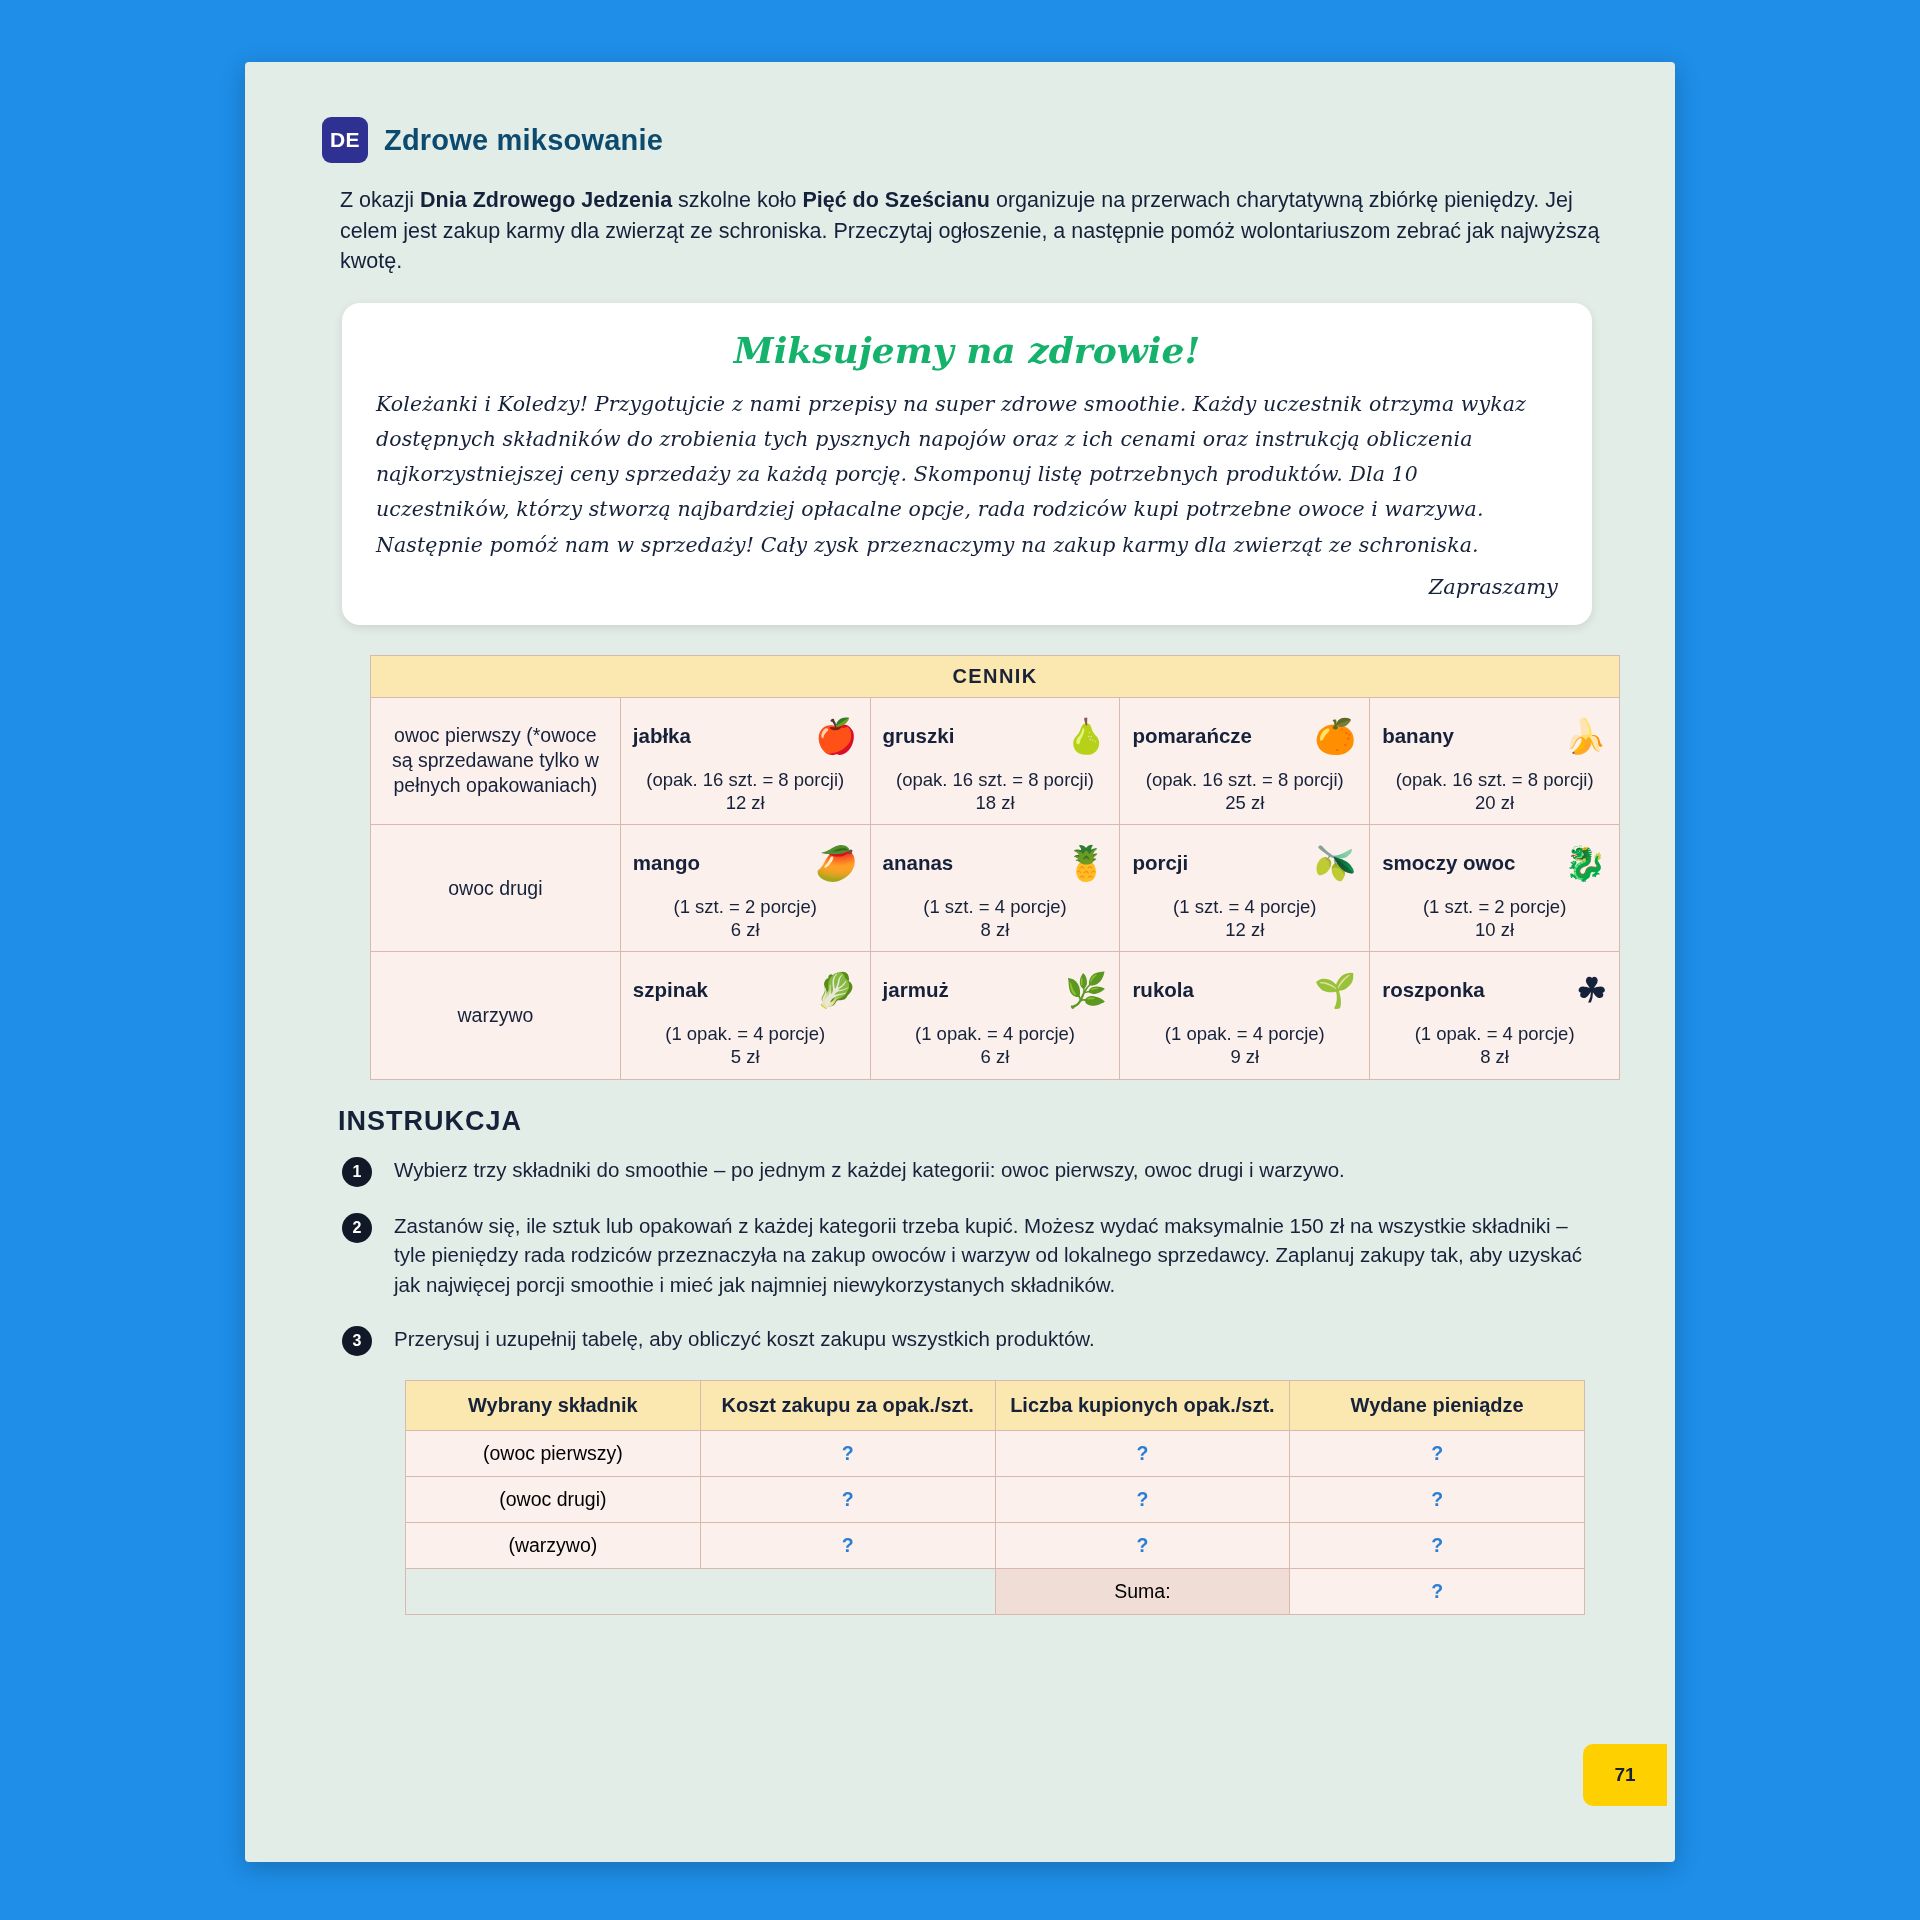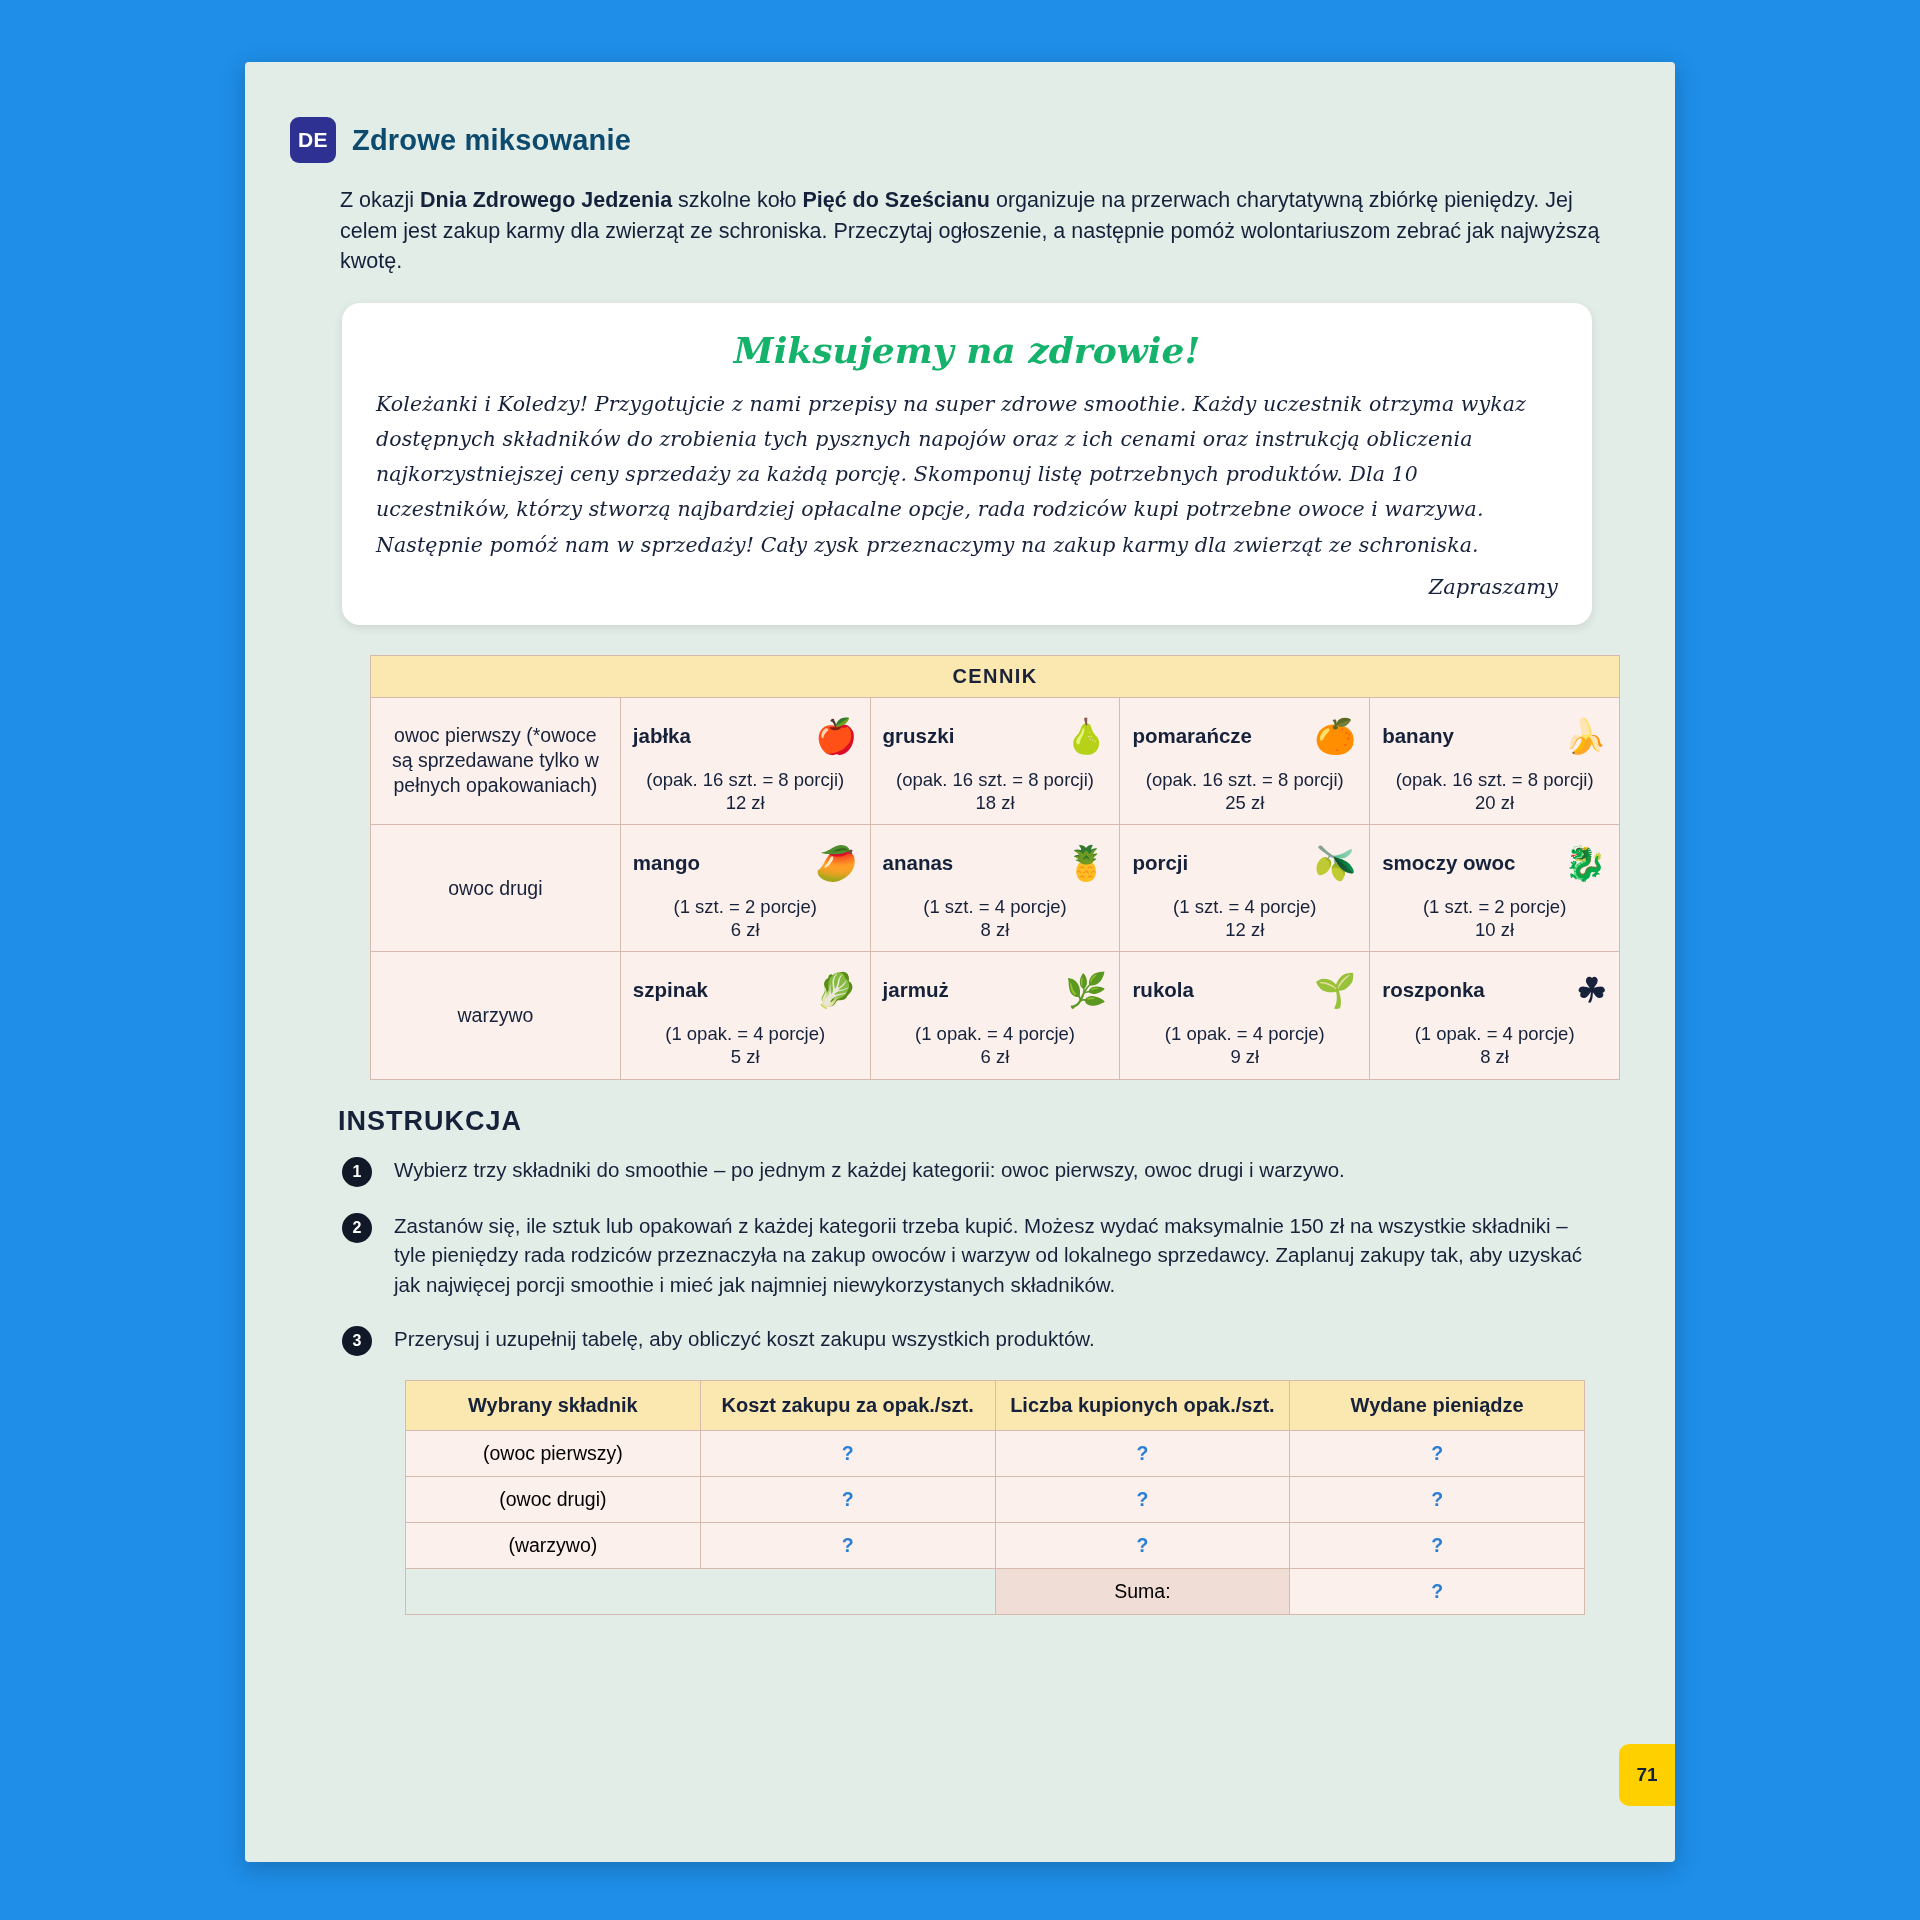--- a/index.html
+++ b/index.html
@@ -25,7 +25,7 @@
   }
 
   
-  .hdr{display:flex;align-items:center;gap:16px;margin-bottom:22px;}
+  .hdr{display:flex;align-items:center;gap:16px;margin-bottom:22px;margin-left:32px;}
   .badge{
     width:46px;height:46px;border-radius:9px;
     background:#2e3191;color:#fff;

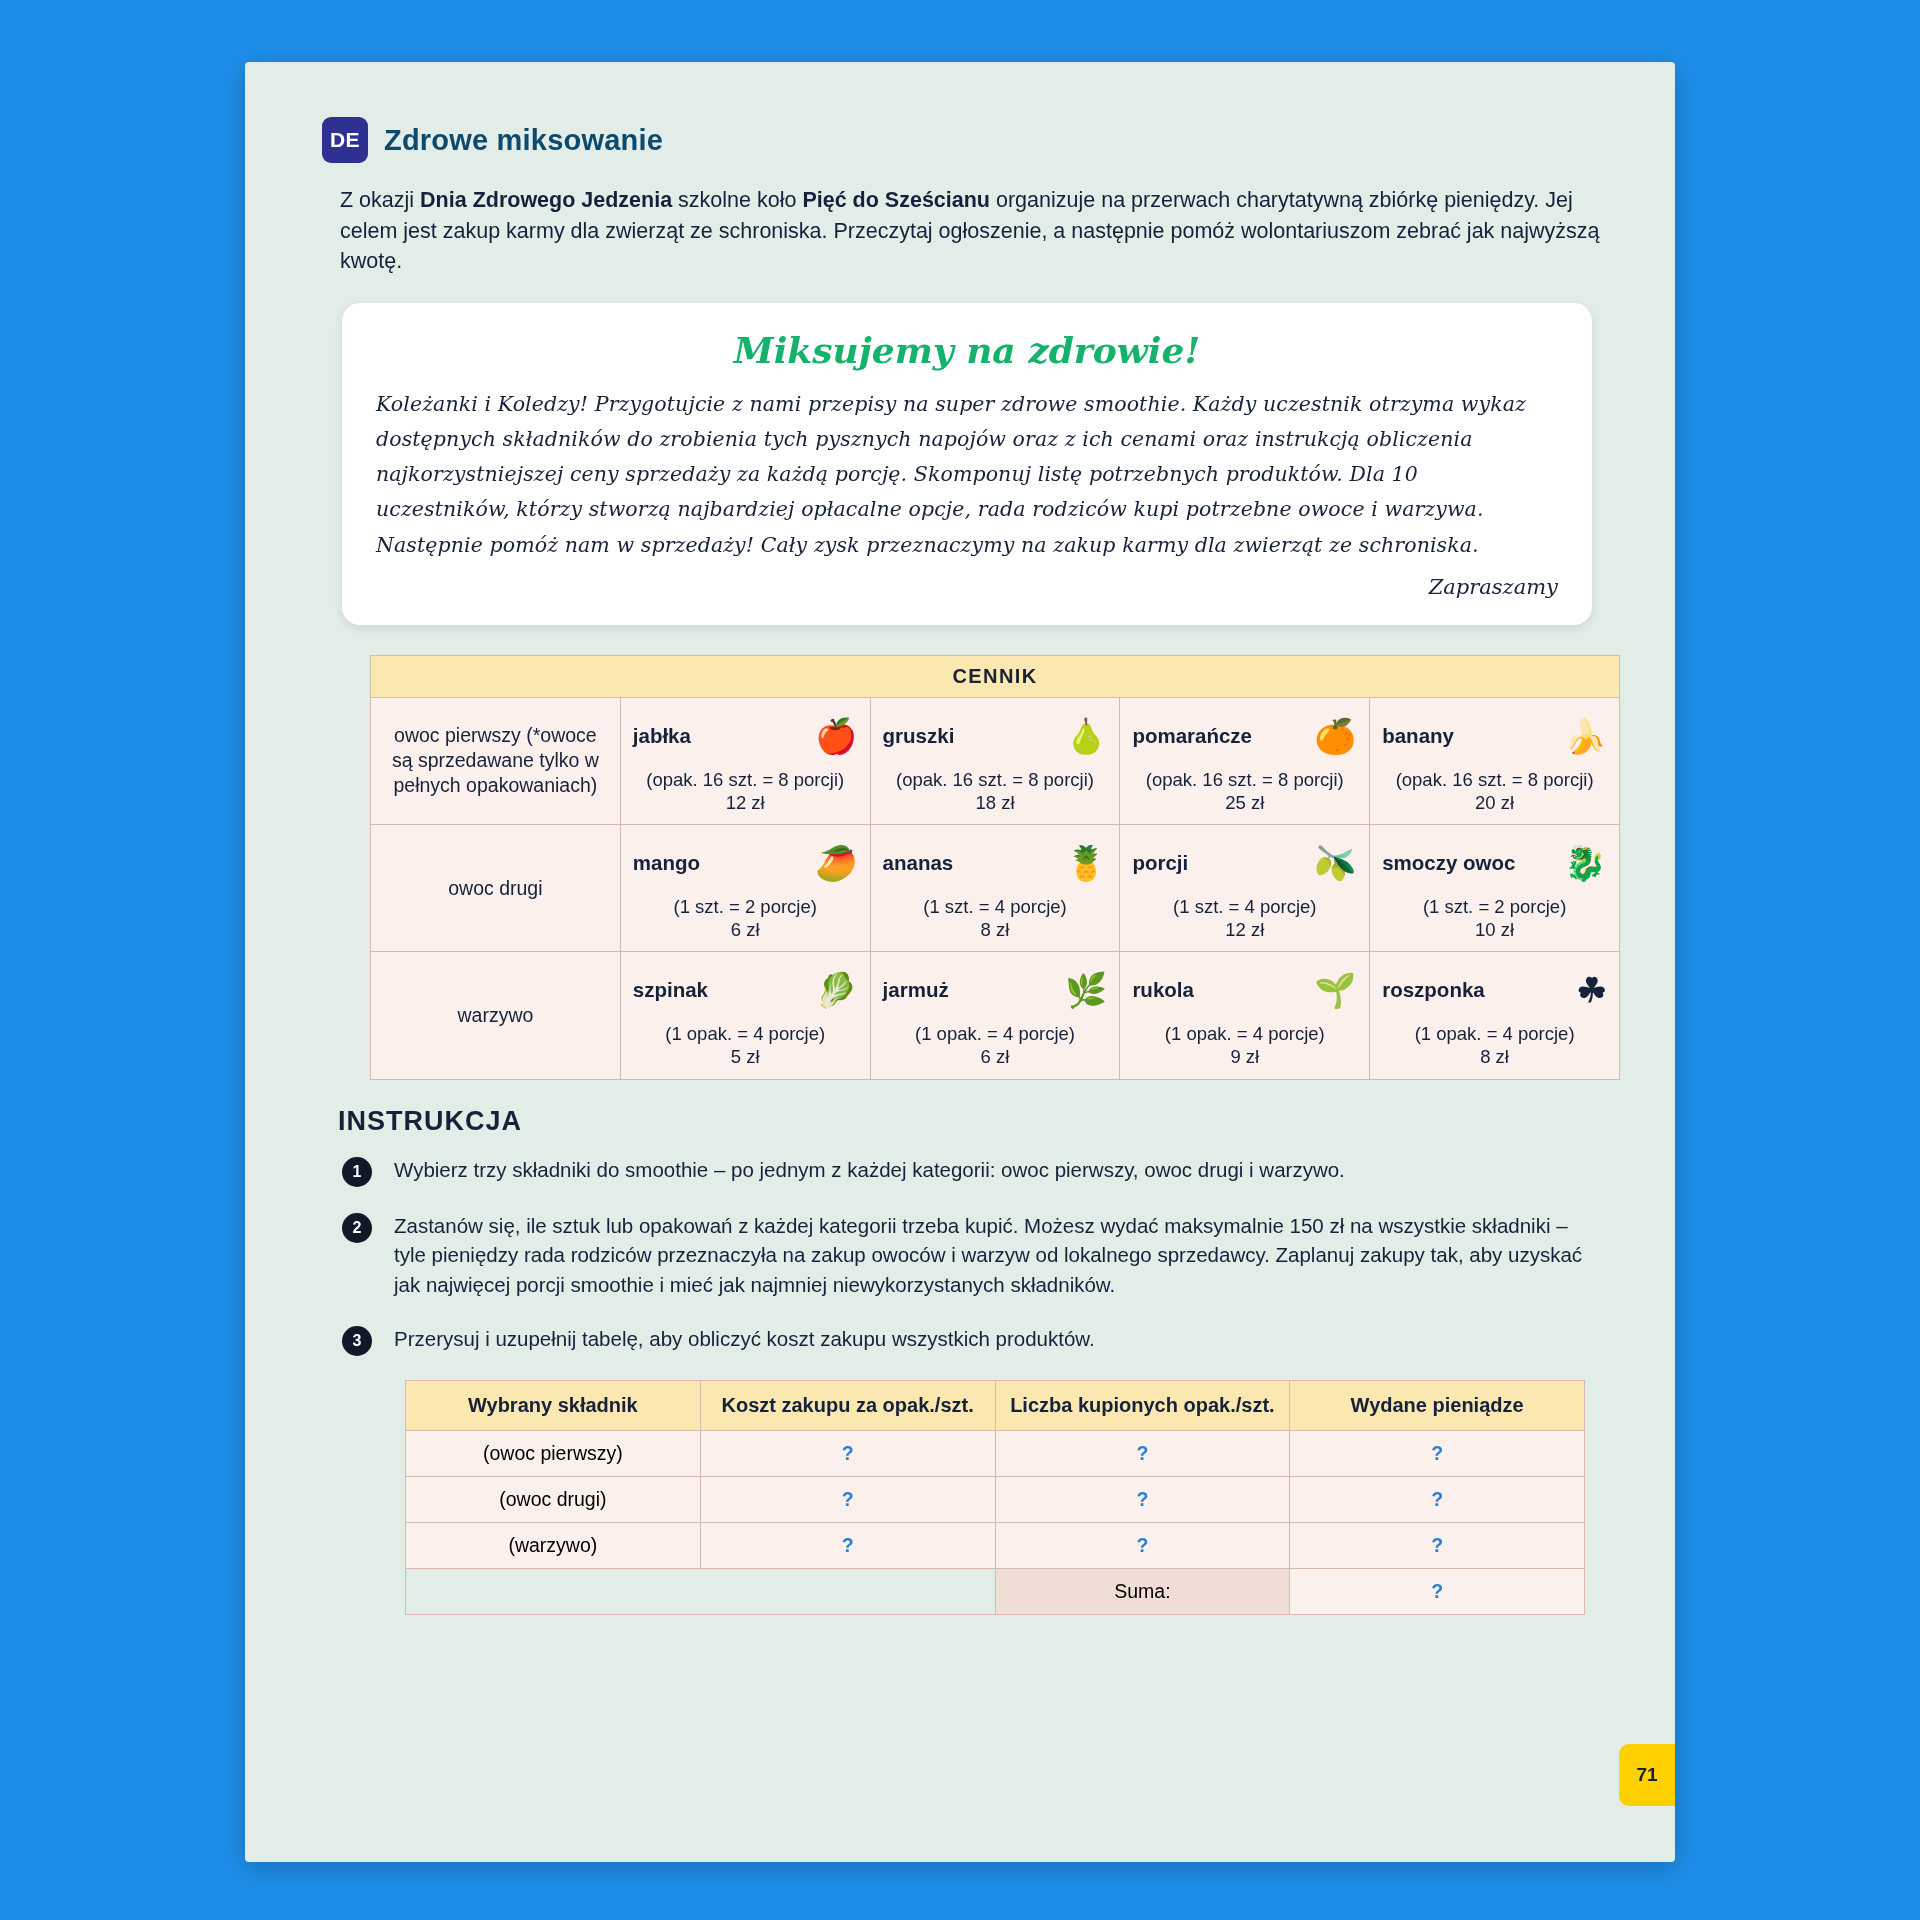--- a/index.html
+++ b/index.html
@@ -169,8 +169,8 @@
   
   .pagenum{
     position:absolute;
-    right:0;bottom:56px;
-    width:56px;height:62px;
+    right:8px;bottom:56px;
+    width:84px;height:62px;
     background:#ffd000;
     border-radius:10px 0 0 10px;
     display:flex;align-items:center;justify-content:center;

